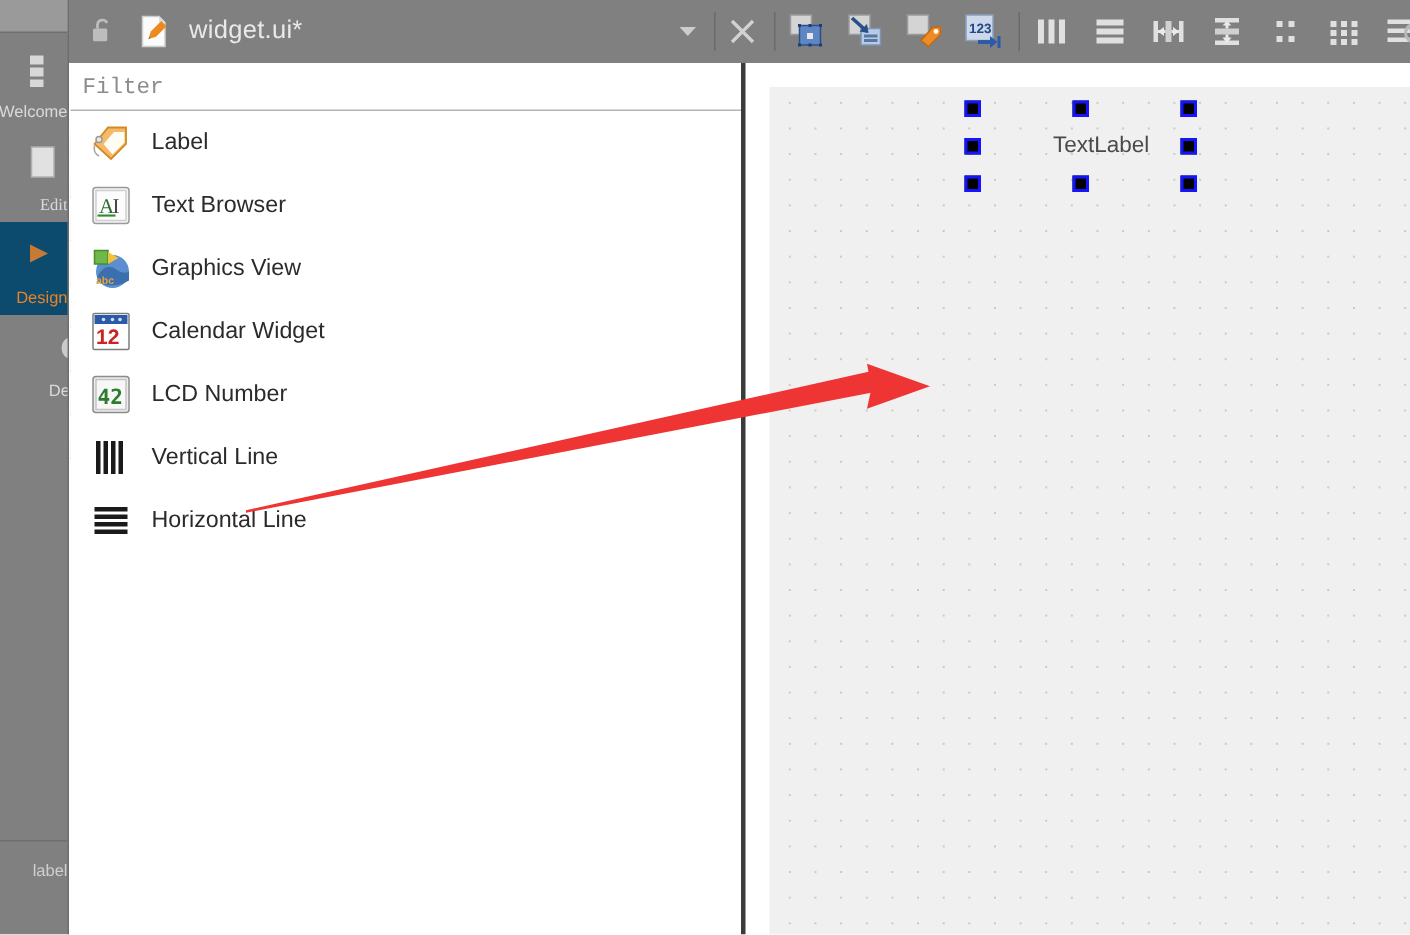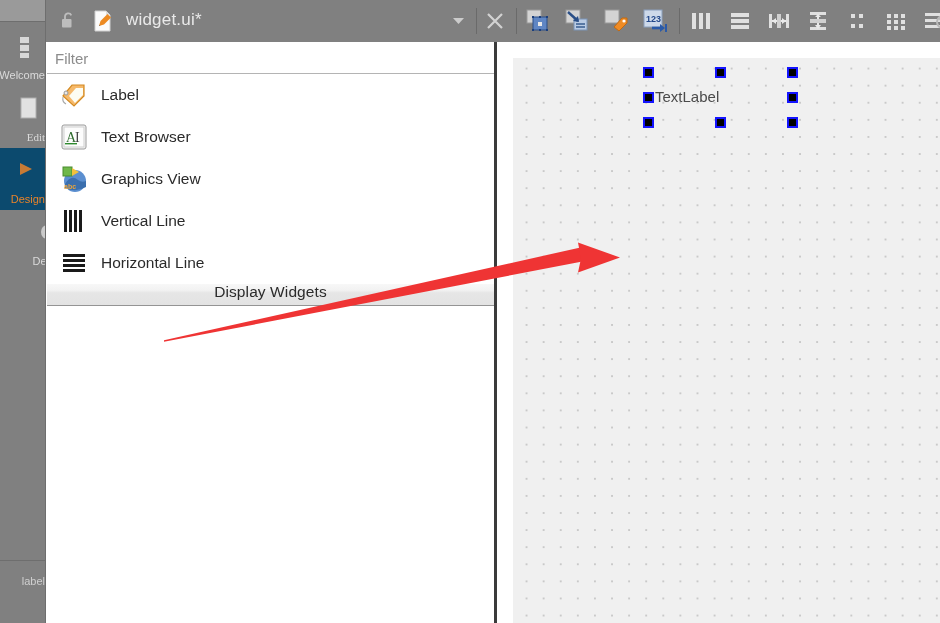--- a/index.html
+++ b/index.html
@@ -95,7 +95,7 @@
     position:absolute; left:8px; top:6px; width:430px; height:20px;
     border:none; outline:none; background:transparent;
     font-size:15px; color:#737373;
-    font-family:Liberation Sans, sans-serif;
+    font-family:Liberation Mono, monospace;
   }
   .filter-input::placeholder { color:#8c8c8c; }
 

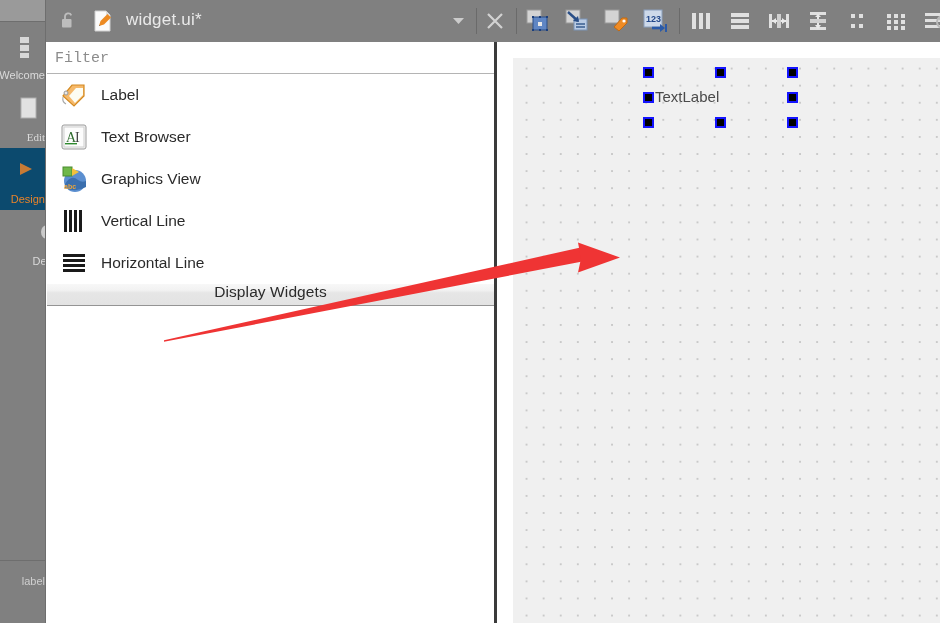--- a/index.html
+++ b/index.html
@@ -138,7 +138,7 @@
   }
   .textlabel {
     position:absolute;
-    font-size:15px; color:#4a4a4a; white-space:nowrap;
+    font-size:15px; color:#4a4a4a; white-space:nowrap;padding-left:47px;
   }
   .handle {
     position:absolute; width:11px; height:11px;

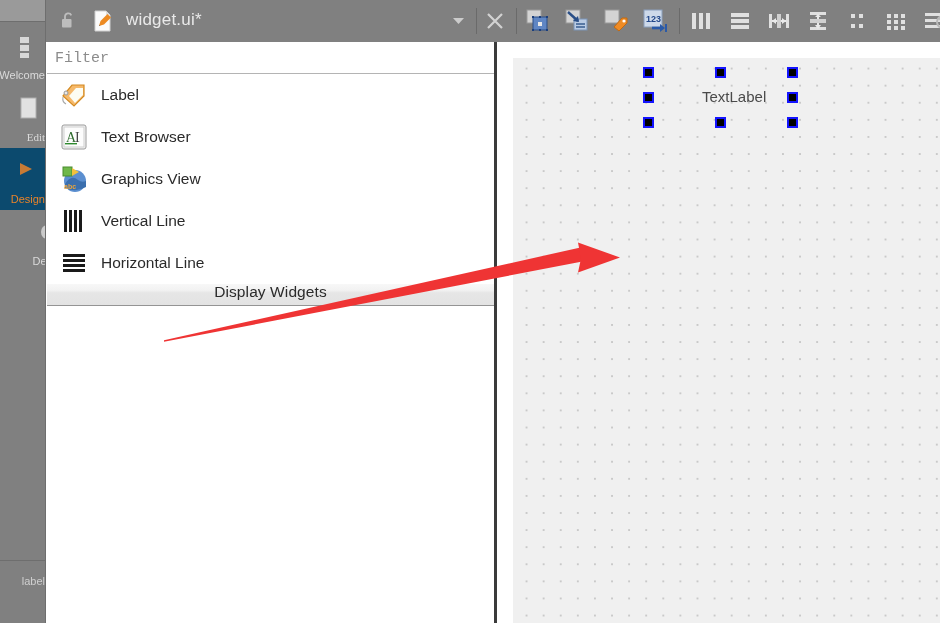--- a/index.html
+++ b/index.html
@@ -429,6 +429,19 @@
           <div class="lbl">Graphics View</div>
         </div>
 
+        <div class="witem">
+          <div class="ico">
+            <svg width="30" height="30" viewBox="0 0 30 30">
+              <rect x="3" y="3" width="24" height="24" rx="1" fill="#ffffff" stroke="#7d7d7d"></rect>
+              <rect x="4" y="4" width="22" height="6" fill="#2a5aa8"></rect>
+              <circle cx="10" cy="7" r="1.2" fill="#cfe0f5"></circle>
+              <circle cx="16" cy="7" r="1.2" fill="#cfe0f5"></circle>
+              <circle cx="21" cy="7" r="1.2" fill="#cfe0f5"></circle>
+              <text x="5" y="23" font-family="'Liberation Sans',sans-serif" font-size="14" fill="#cc2222" font-weight="bold">12</text>
+            </svg>
+          </div>
+          <div class="lbl">Calendar Widget</div>
+        </div>
 
 
 

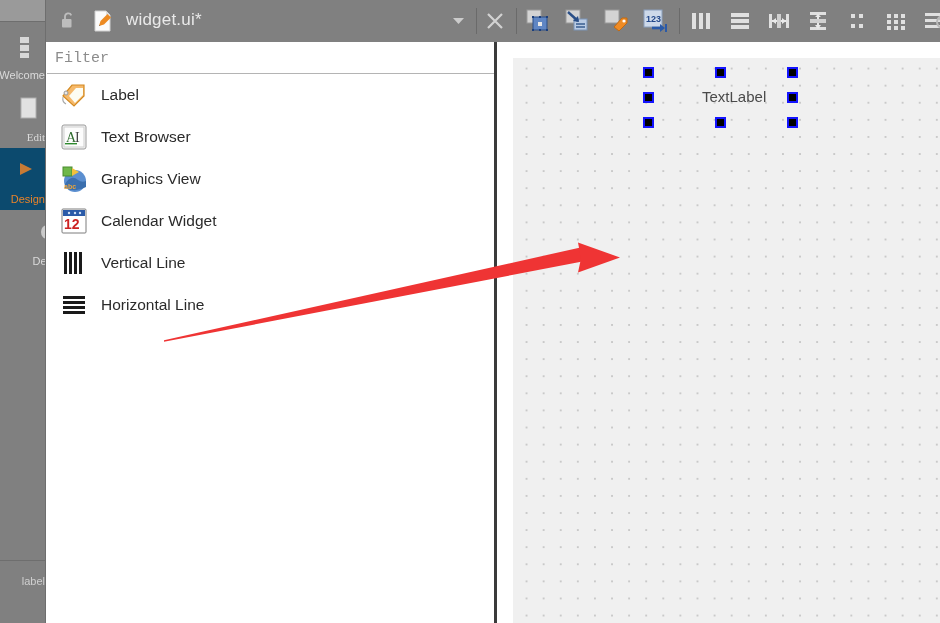--- a/index.html
+++ b/index.html
@@ -443,6 +443,16 @@
           <div class="lbl">Calendar Widget</div>
         </div>
 
+        <div class="witem">
+          <div class="ico">
+            <svg width="30" height="30" viewBox="0 0 30 30">
+              <rect x="3" y="3" width="24" height="24" rx="2" fill="#ececec" stroke="#8c8c8c"></rect>
+              <rect x="5" y="5" width="20" height="20" fill="#f7f7f7" stroke="#c4c4c4"></rect>
+              <text x="6" y="21" font-family="'DejaVu Sans Mono',monospace" font-size="14" fill="#2e7d2e" font-weight="bold">42</text>
+            </svg>
+          </div>
+          <div class="lbl">LCD Number</div>
+        </div>
 
 
         <div class="witem">

